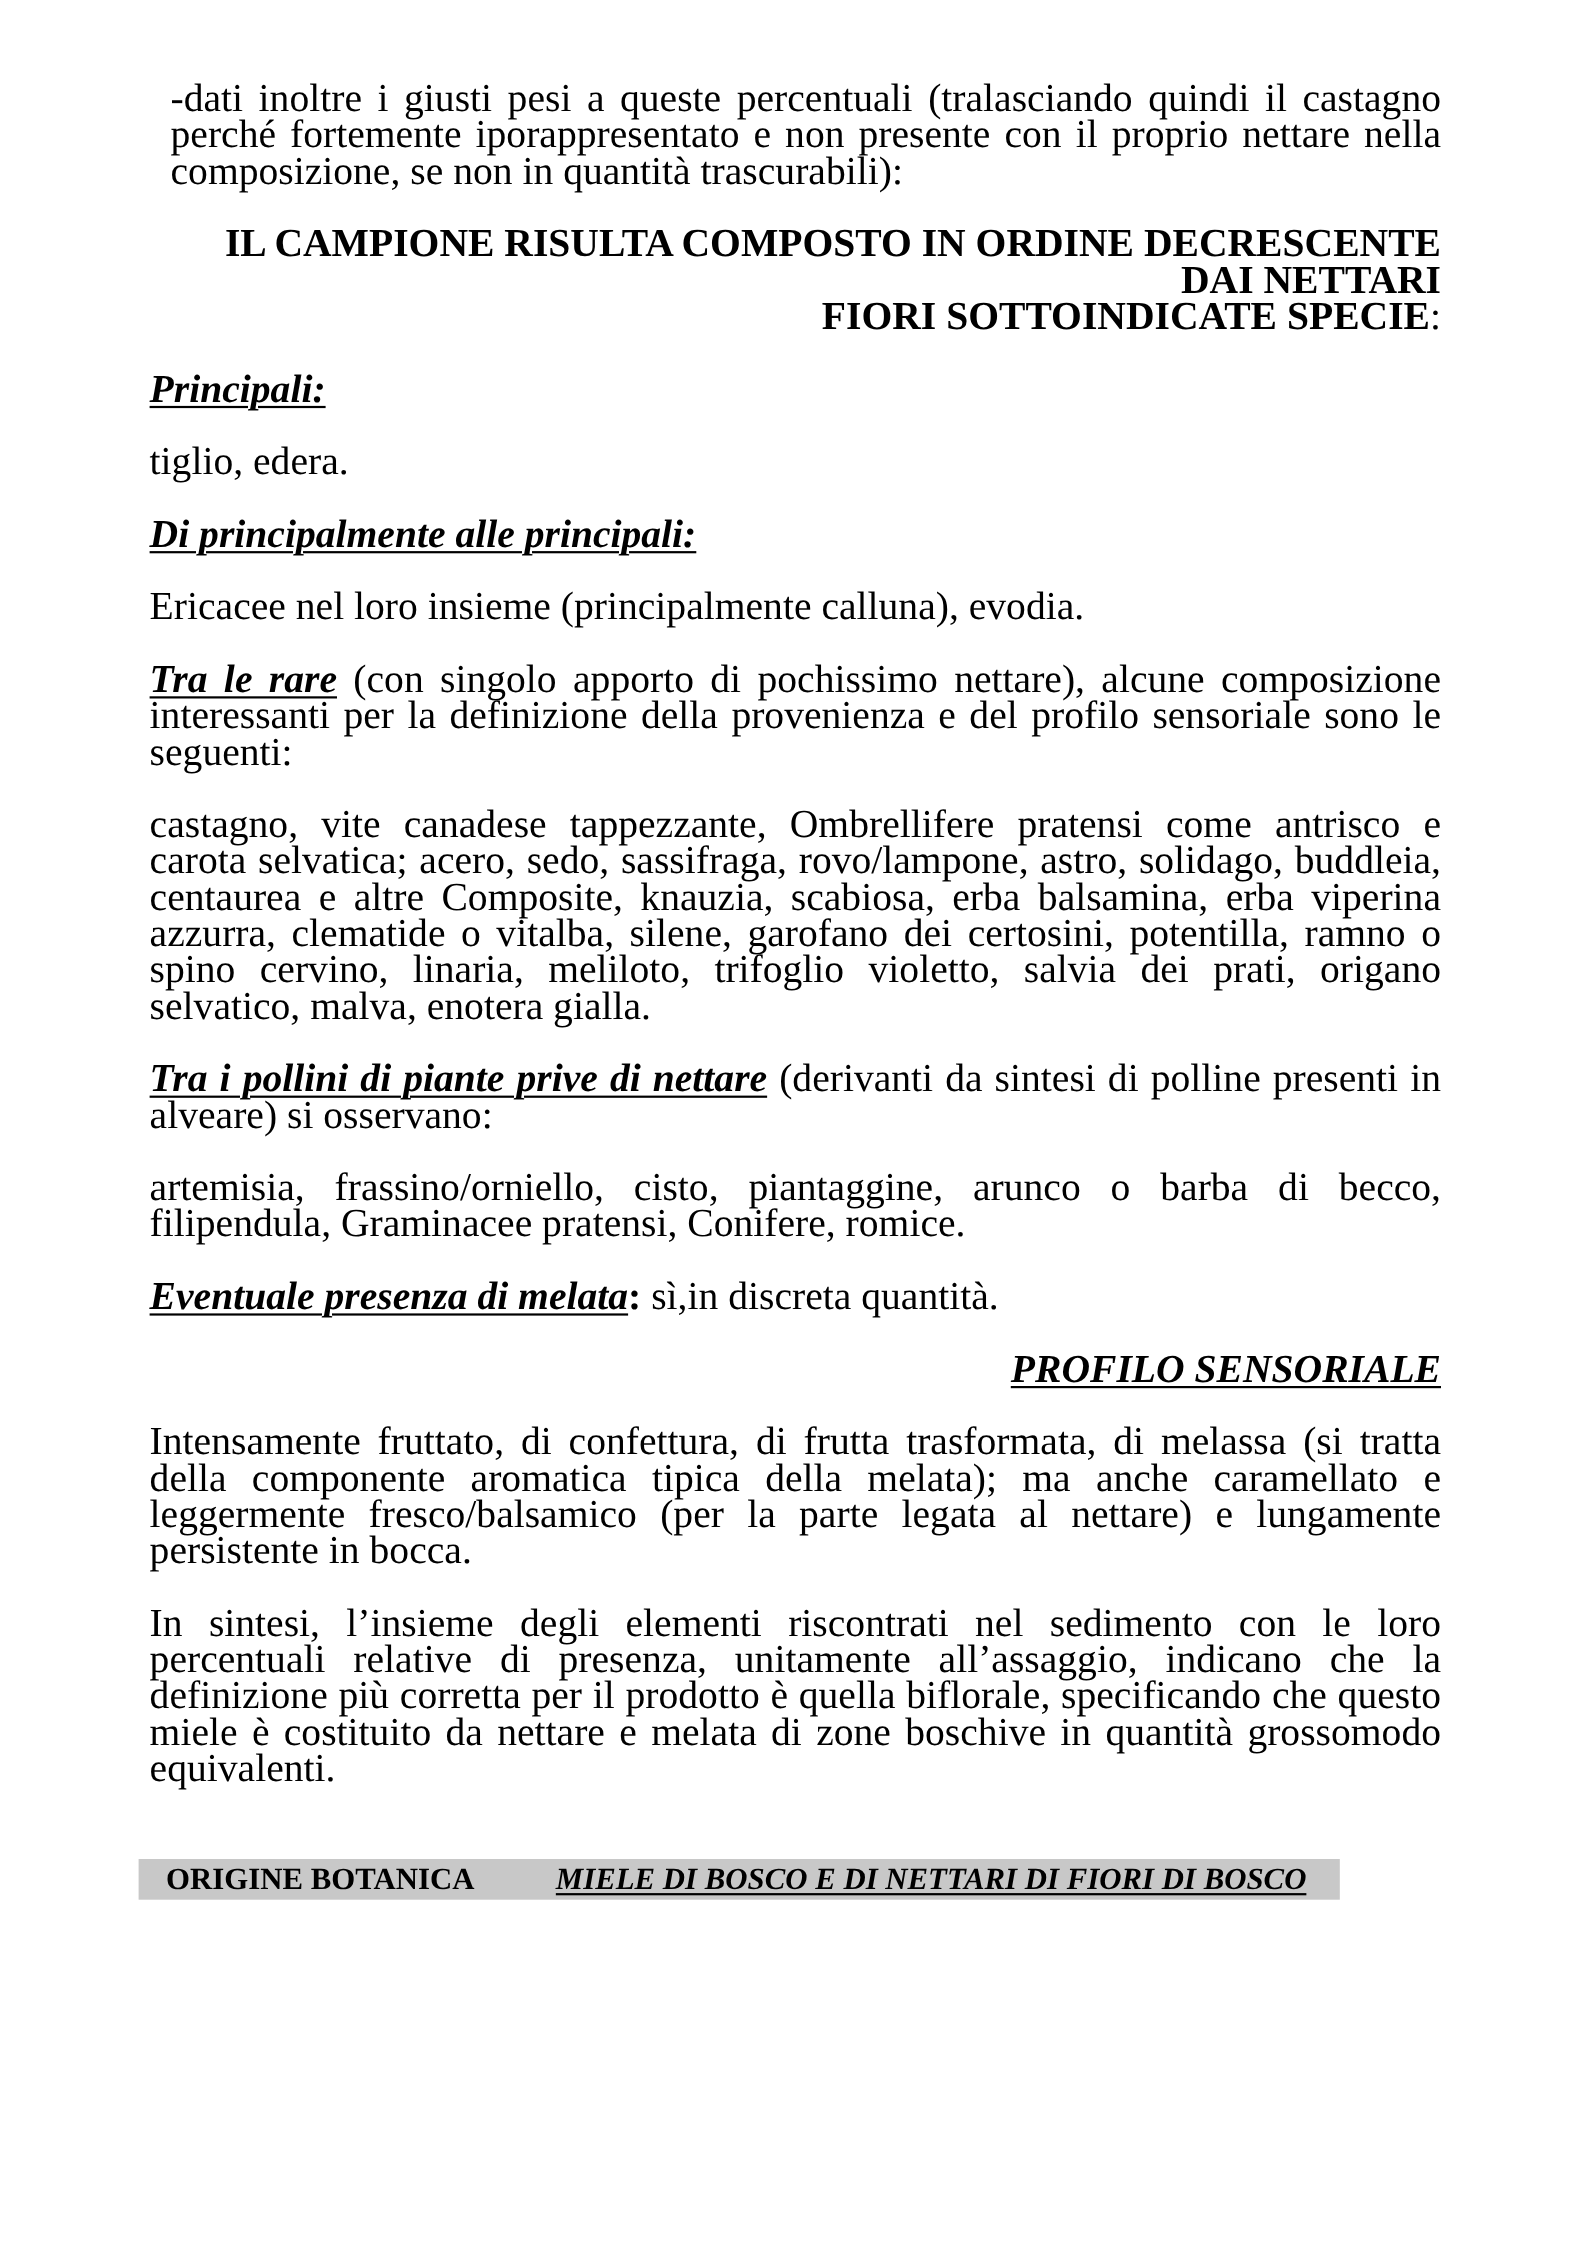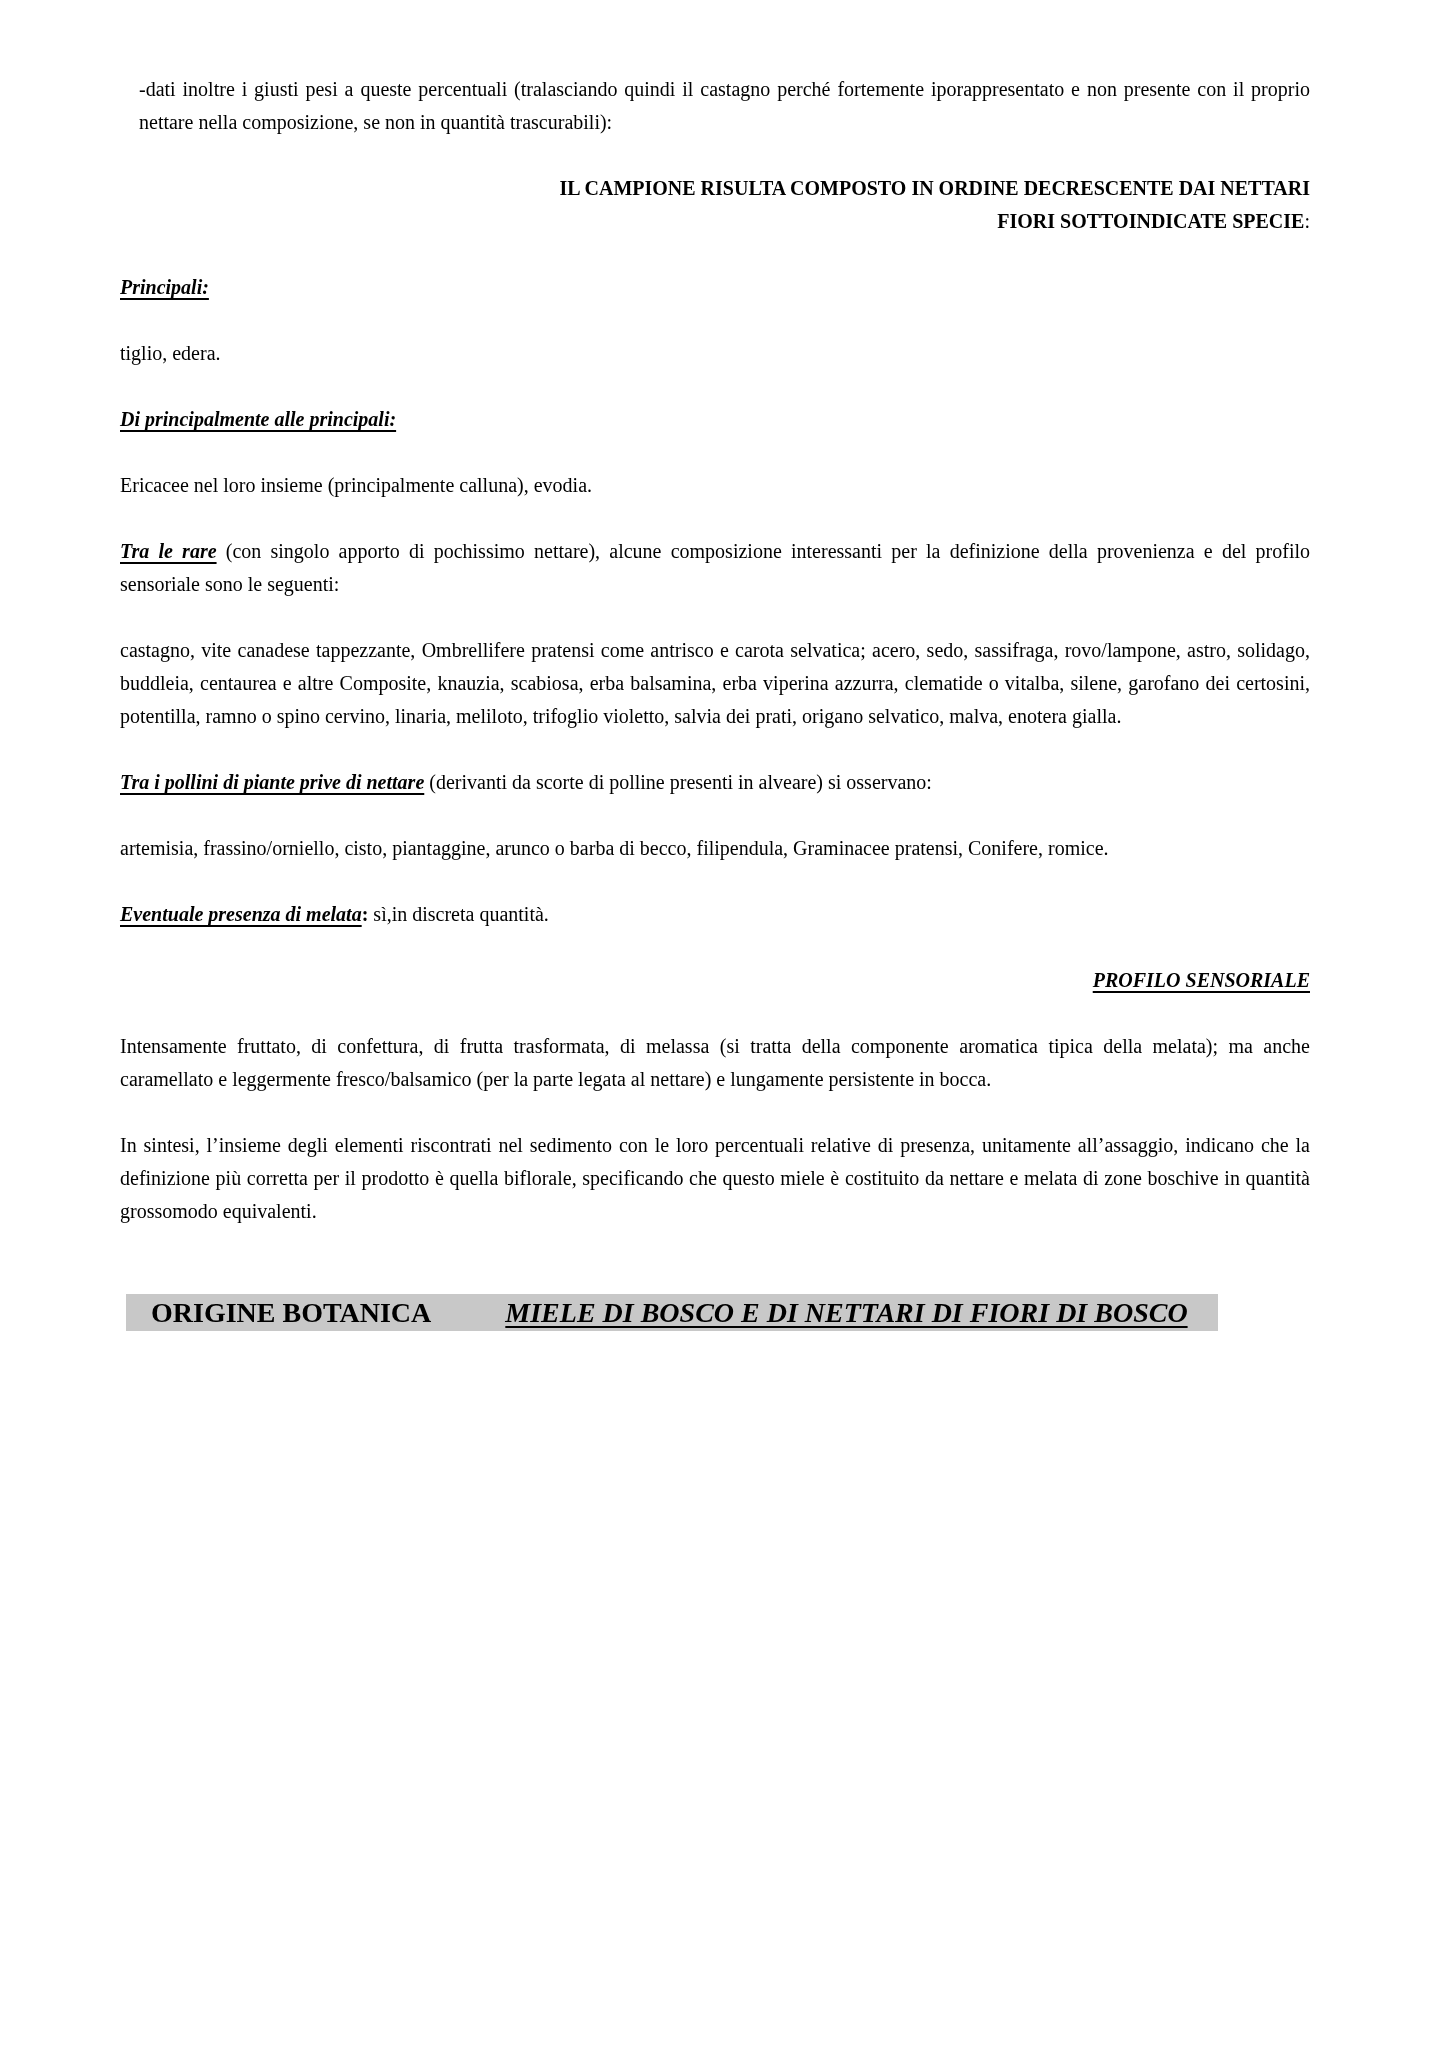--- a/index.html
+++ b/index.html
@@ -15,8 +15,8 @@
     padding:73px 137px 0 120px;
   }
   .blk{
-    margin:33px 0 0 0;
-    font-size:20px;
+    margin:33px 0 0 16px;
+    font-size:36px;
     line-height:33px;
   }
   .blk:first-child{margin-top:0;}

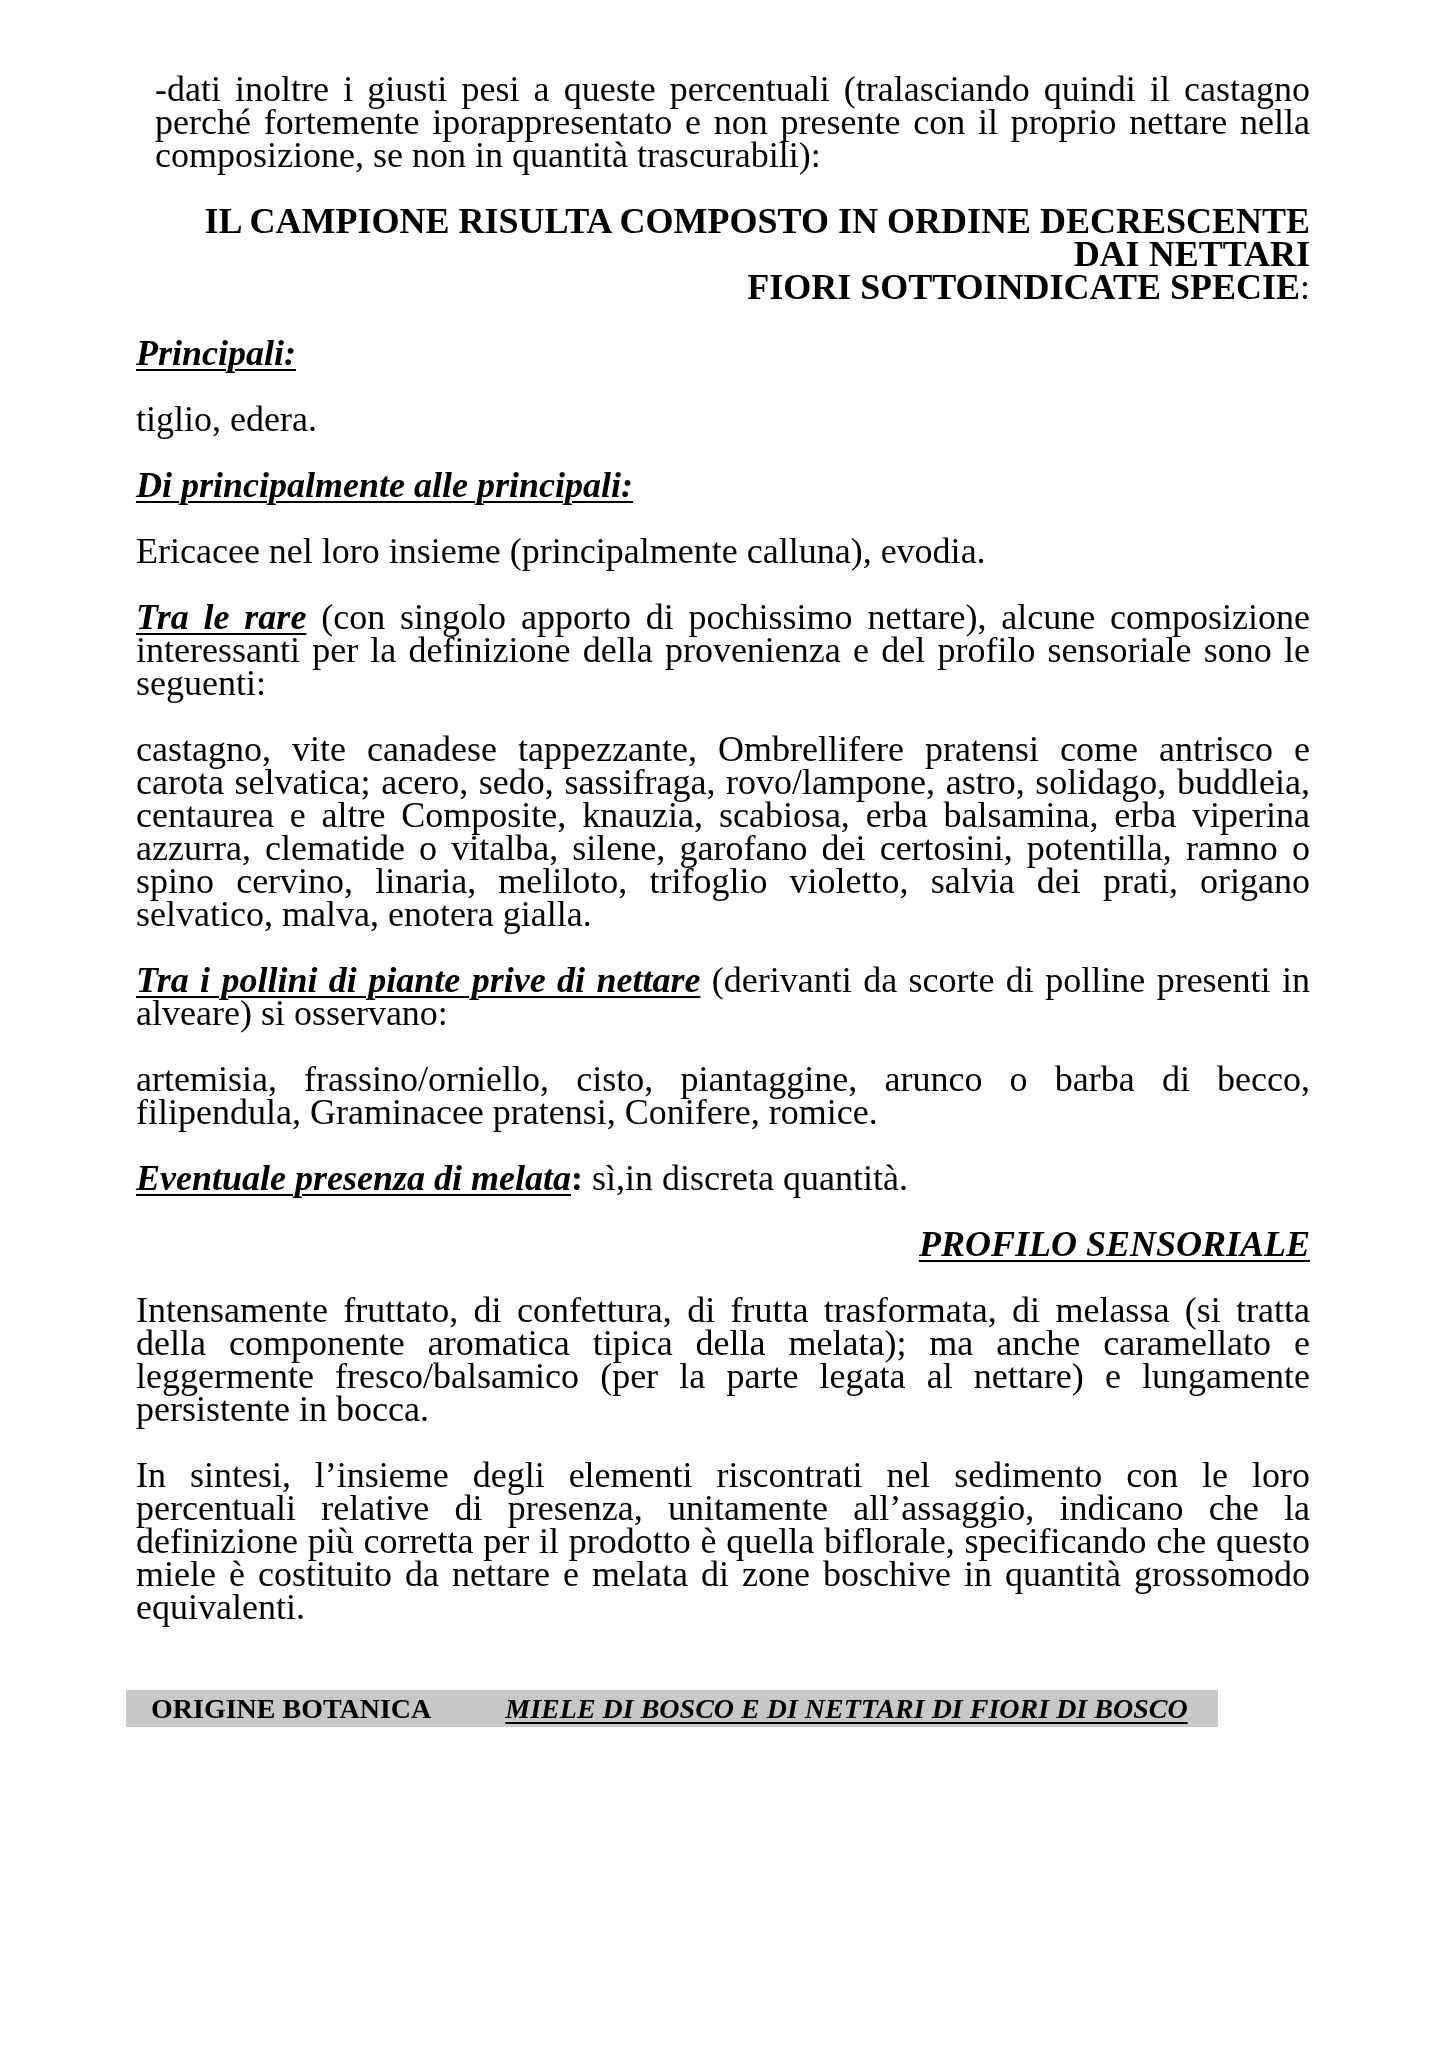--- a/index.html
+++ b/index.html
@@ -62,7 +62,7 @@
 
   <p class="blk just">castagno, vite canadese tappezzante, Ombrellifere pratensi come antrisco e carota selvatica; acero, sedo, sassifraga, rovo/lampone, astro, solidago, buddleia, centaurea e altre Composite, knauzia, scabiosa, erba balsamina, erba viperina azzurra, clematide o vitalba, silene, garofano dei certosini, potentilla, ramno o spino cervino, linaria, meliloto, trifoglio violetto, salvia dei prati, origano selvatico, malva, enotera gialla.</p>
 
-  <p class="blk just"><span class="bu">Tra i pollini di piante prive di nettare</span><span> (derivanti da scorte di polline presenti in alveare) si osservano:</span></p>
+  <p class="blk just"><span class="bu">Tra i pollini di piante prive di nettare</span><span> (derivanti da sintesi di polline presenti in alveare) si osservano:</span></p>
 
   <p class="blk just">artemisia, frassino/orniello, cisto, piantaggine, arunco o barba di becco, filipendula, Graminacee pratensi, Conifere, romice.</p>
 

